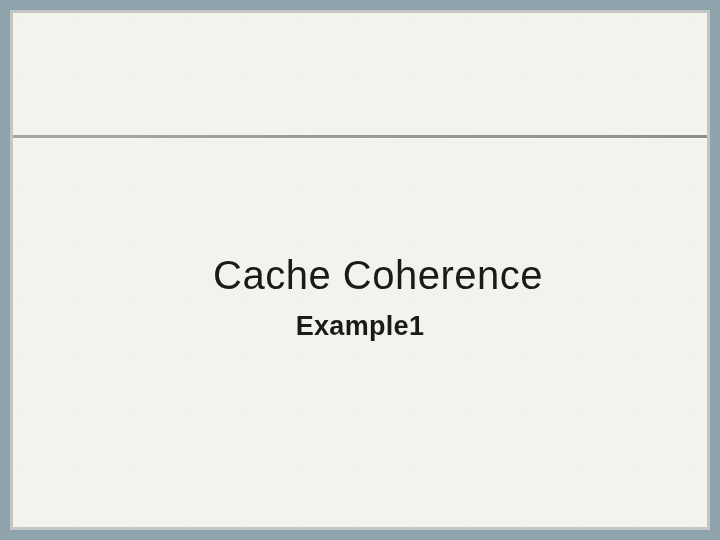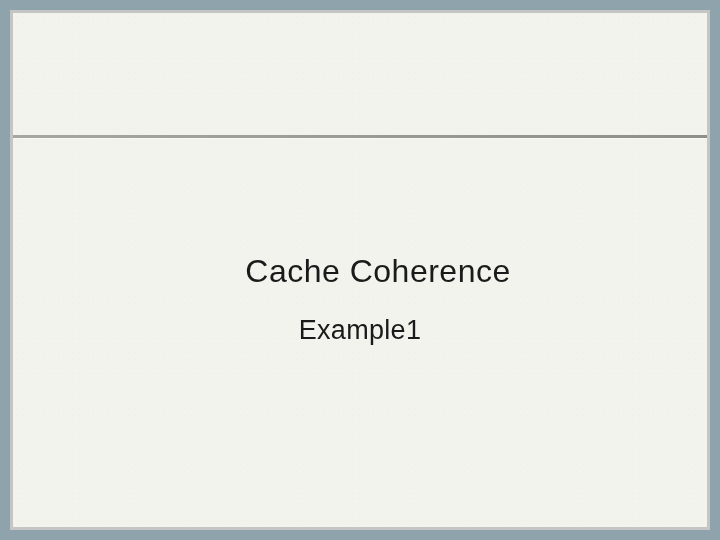--- a/index.html
+++ b/index.html
@@ -52,11 +52,11 @@
     text-align: center;
   }
   .title {
-    font-size: 32px;
+    font-size: 40px;
     font-weight: 400;
     color: #1a1a1a;
     letter-spacing: 0.5px;
-    margin-bottom: 25px;
+    margin-bottom: 13px;
     padding-left: 36px;
   }
   .subtitle {

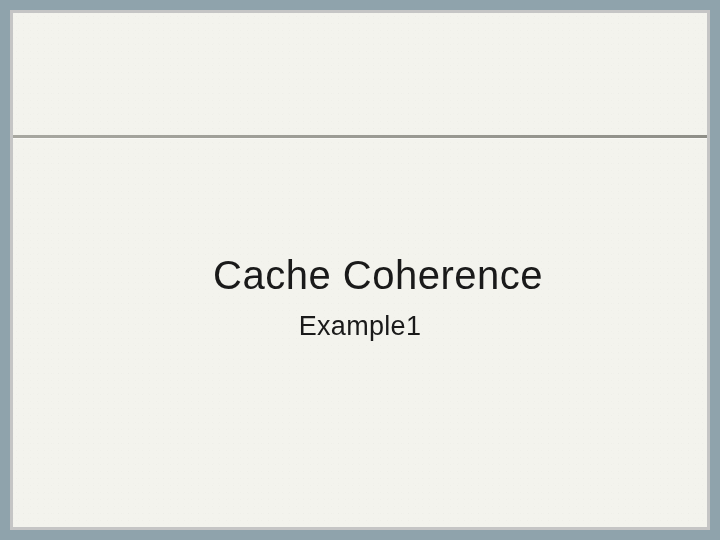--- a/index.html
+++ b/index.html
@@ -61,7 +61,7 @@
   }
   .subtitle {
     font-size: 27px;
-    font-weight: 400;
+    font-weight: 700;
     color: #1a1a1a;
     letter-spacing: 0.3px;
   }

